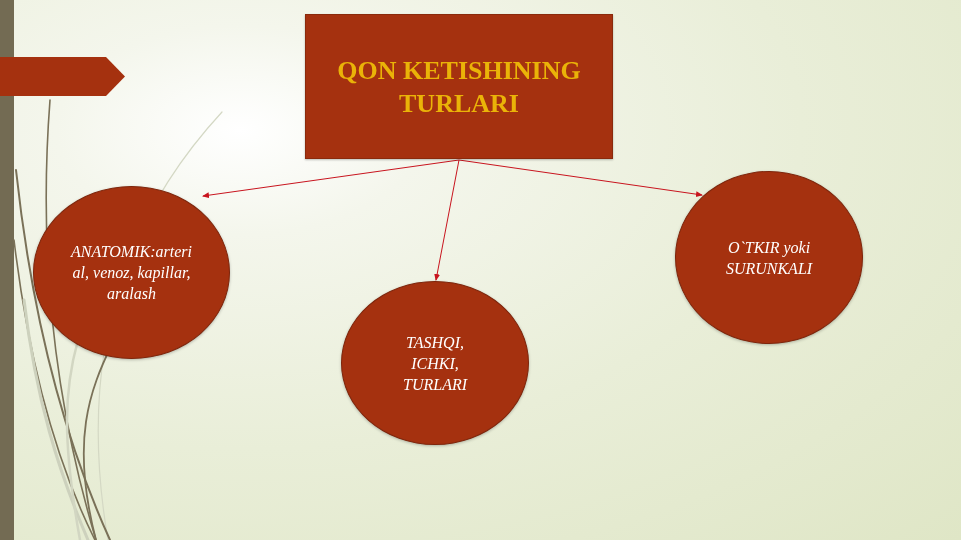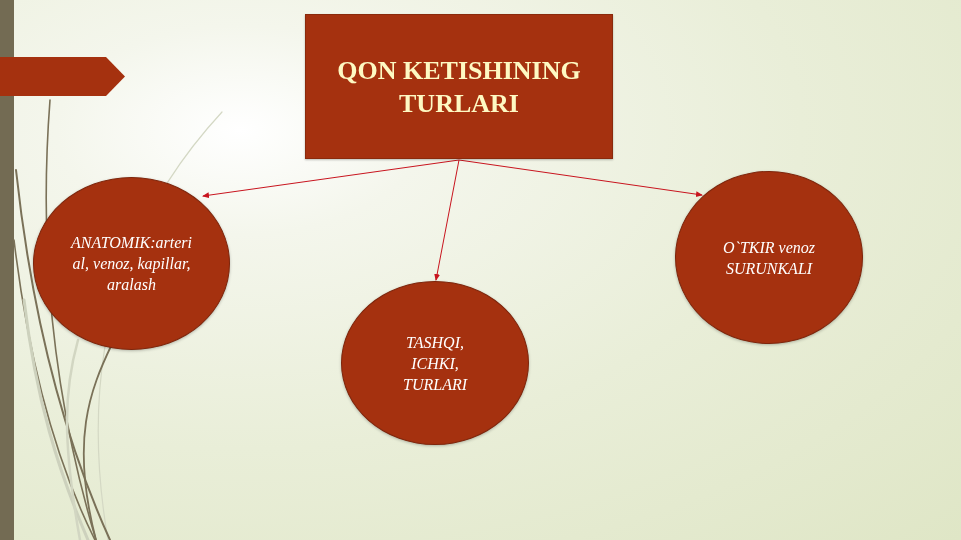--- a/index.html
+++ b/index.html
@@ -15,7 +15,7 @@
   .title-box { position: absolute; left: 305px; top: 14px; width: 308px; height: 145px;
                background: #a5310f; border: 1px solid #8a2a0c; box-sizing: border-box;
                display: flex; align-items: center; justify-content: center; text-align: center;
-               color: #fef9c3; font-weight: bold; font-size: 26px; line-height: 33px; padding: 0 14px;
+               color: #eab308; font-weight: bold; font-size: 26px; line-height: 33px; padding: 0 14px;
                box-shadow: 0 1px 2px rgba(0,0,0,0.25); }
   .node { position: absolute; border-radius: 50%; background: #a5310f; border: 1px solid #7e260c;
           box-sizing: border-box; display: flex; align-items: center; justify-content: center;

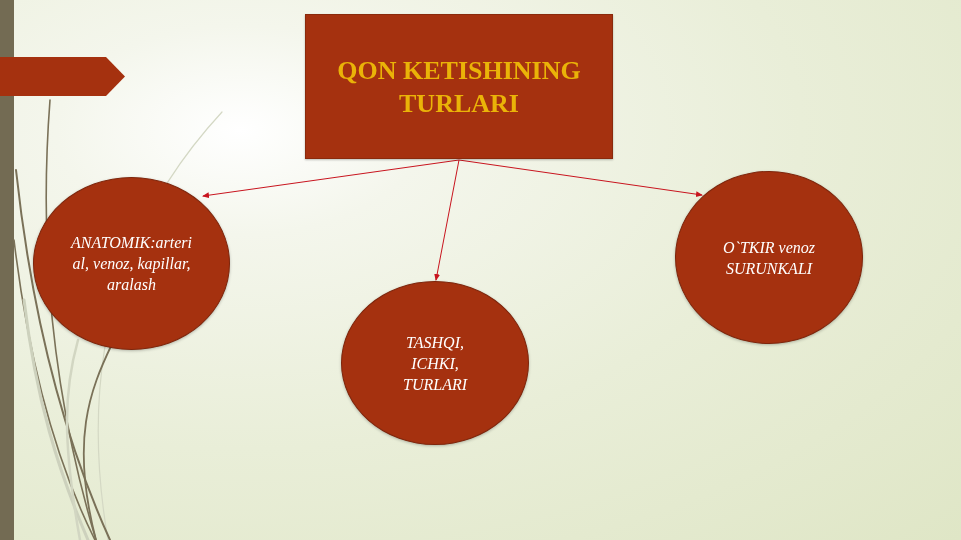--- a/index.html
+++ b/index.html
@@ -22,7 +22,7 @@
           text-align: center; color: #ffffff; font-style: italic; font-size: 16px; line-height: 21px;
           box-shadow: 0 1px 3px rgba(0,0,0,0.25); }
   .node span { display: block; }
-  .n1 { left: 33px; top: 177px; width: 197px; height: 173px; padding: 0 34px; }
+  .n1 { left: 33px; top: 186px; width: 197px; height: 173px; padding: 0 34px; }
   .n2 { left: 341px; top: 281px; width: 188px; height: 164px; padding: 0 46px; }
   .n3 { left: 675px; top: 171px; width: 188px; height: 173px; padding: 0 30px; }
   .connectors { position: absolute; left: 0; top: 0; }

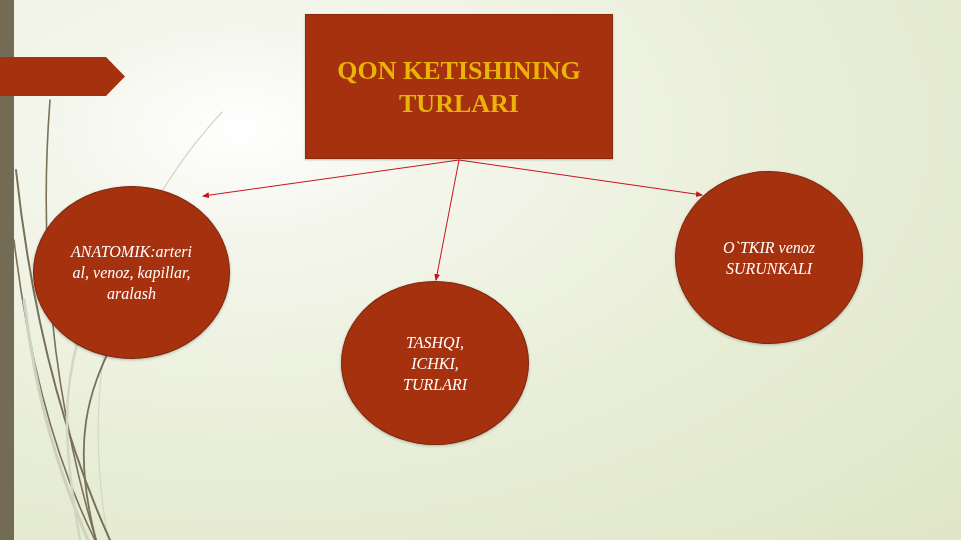--- a/index.html
+++ b/index.html
@@ -70,7 +70,7 @@
 </div>
 
 <div class="node n3">
-  <span>O`TKIR venoz SURUNKALI</span>
+  <span>O`TKIR yoki SURUNKALI</span>
 </div>
 
 </body></html>

